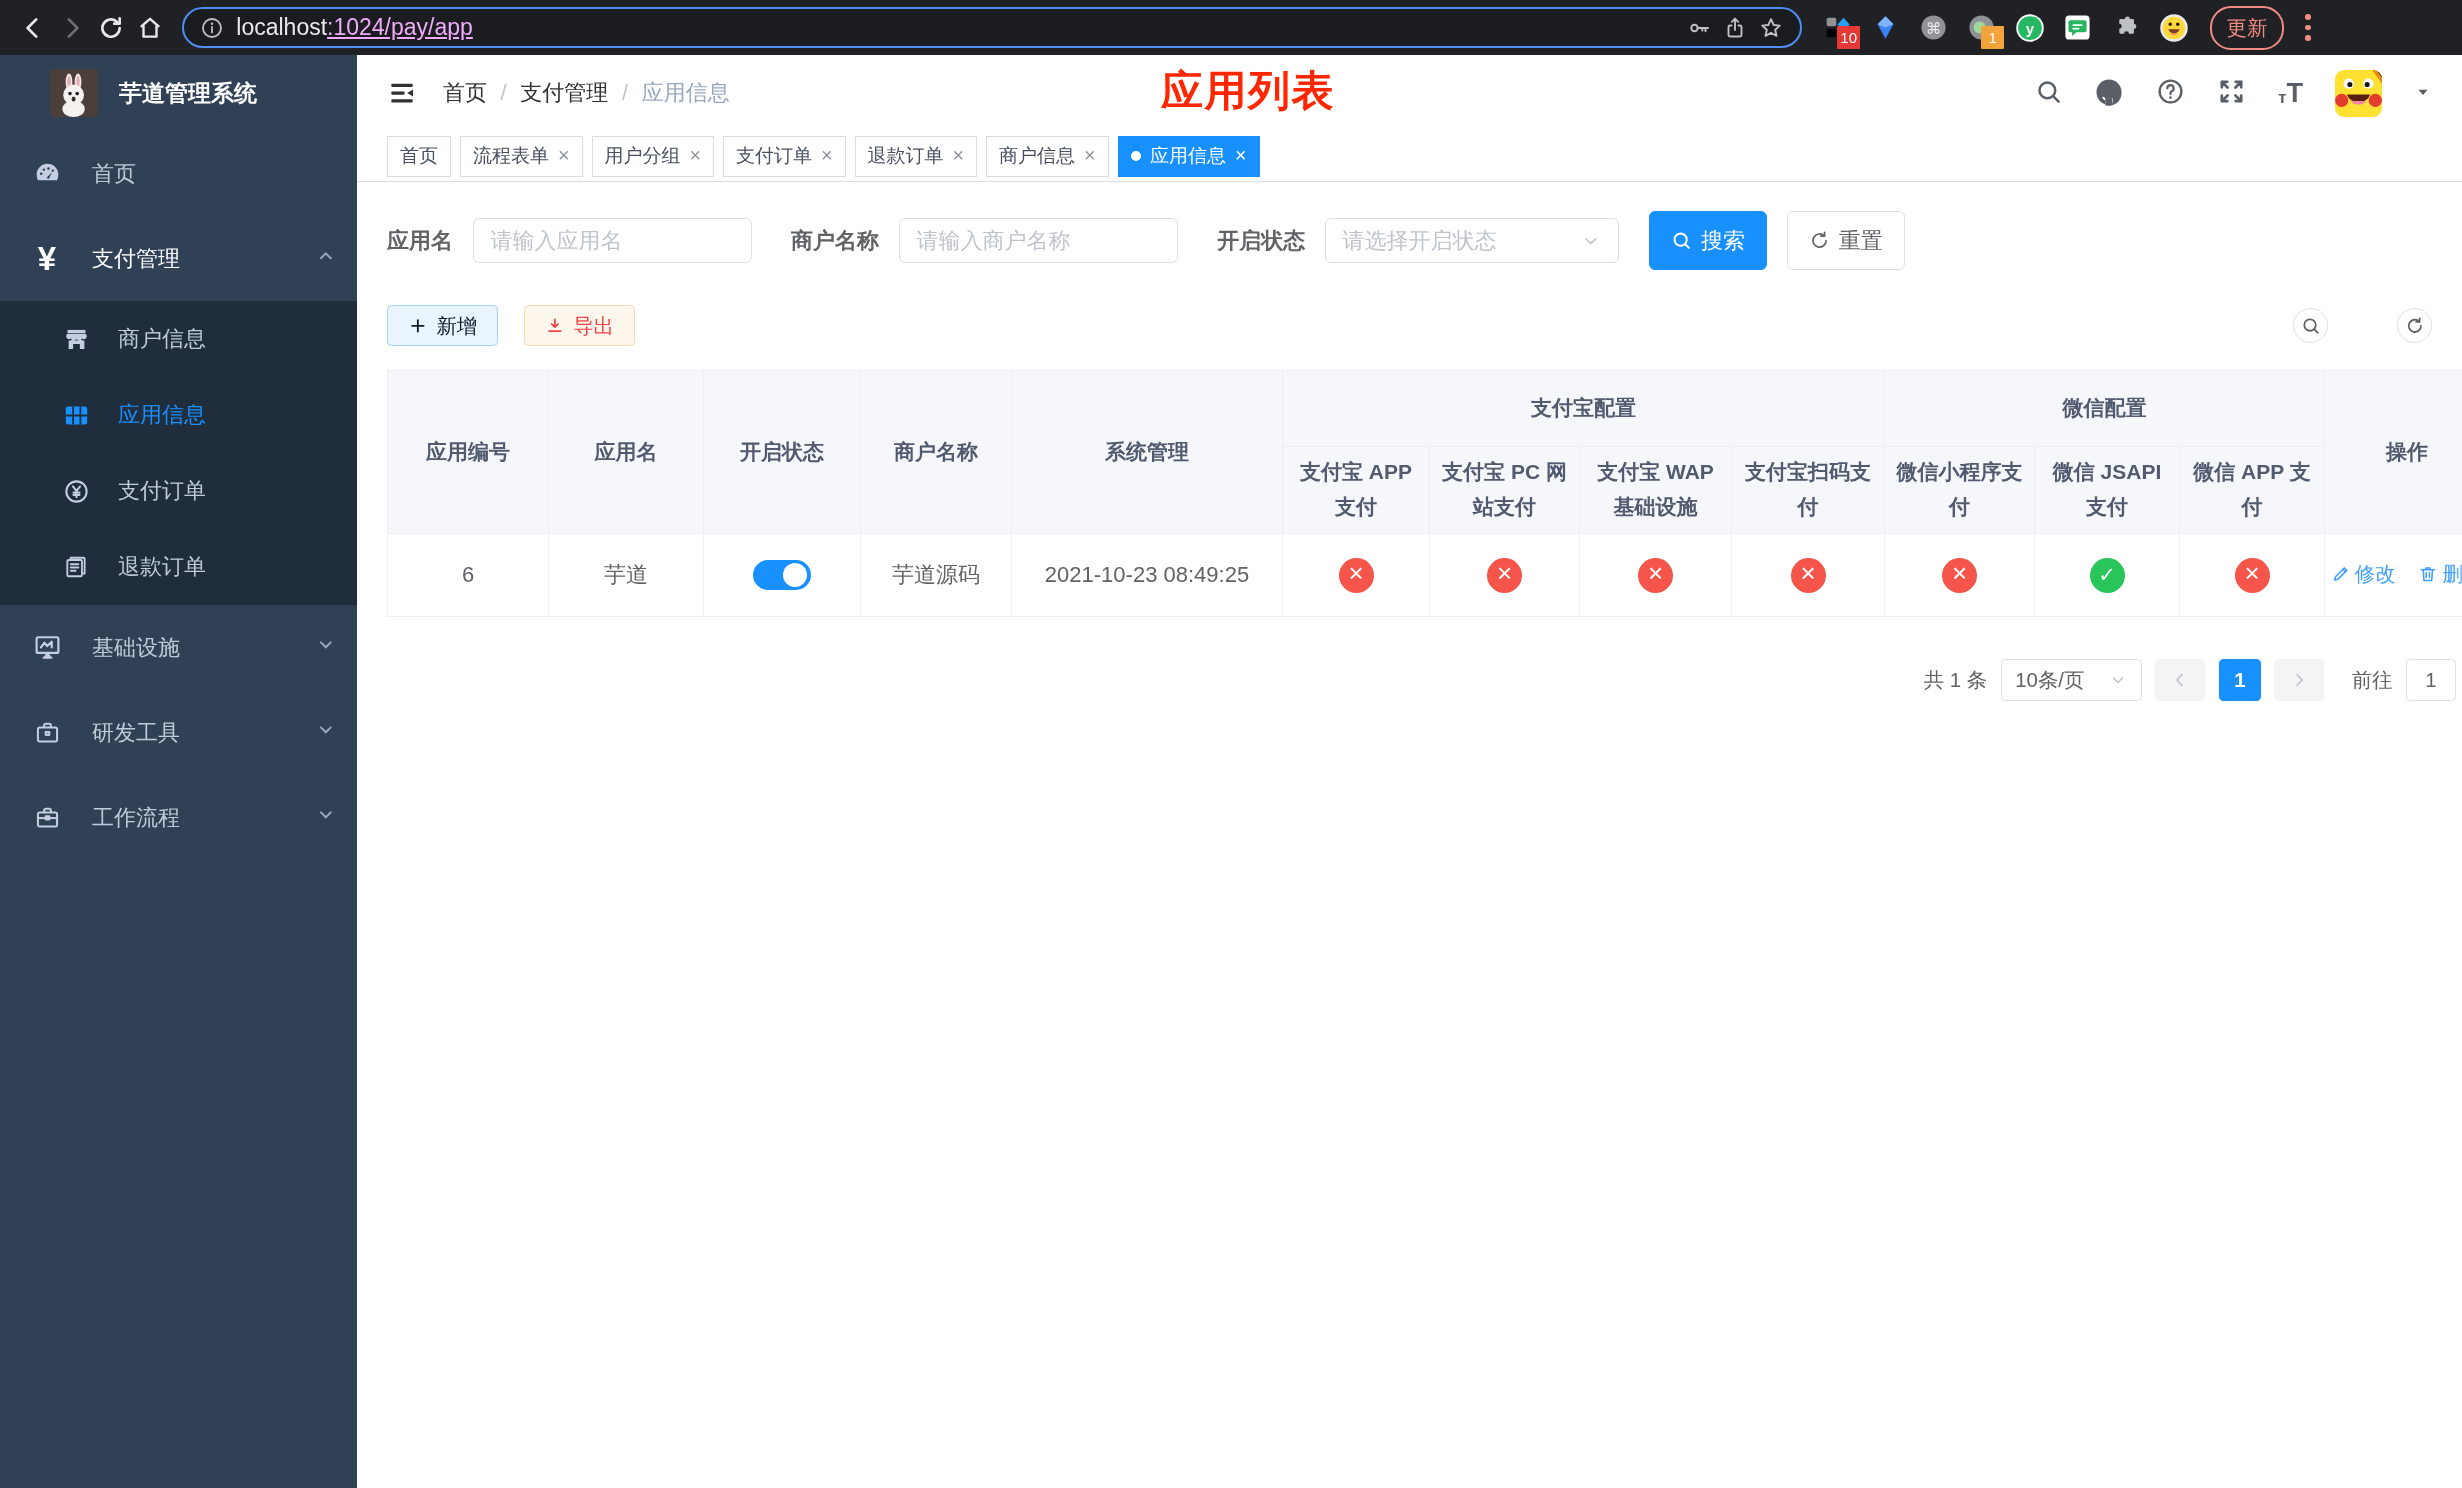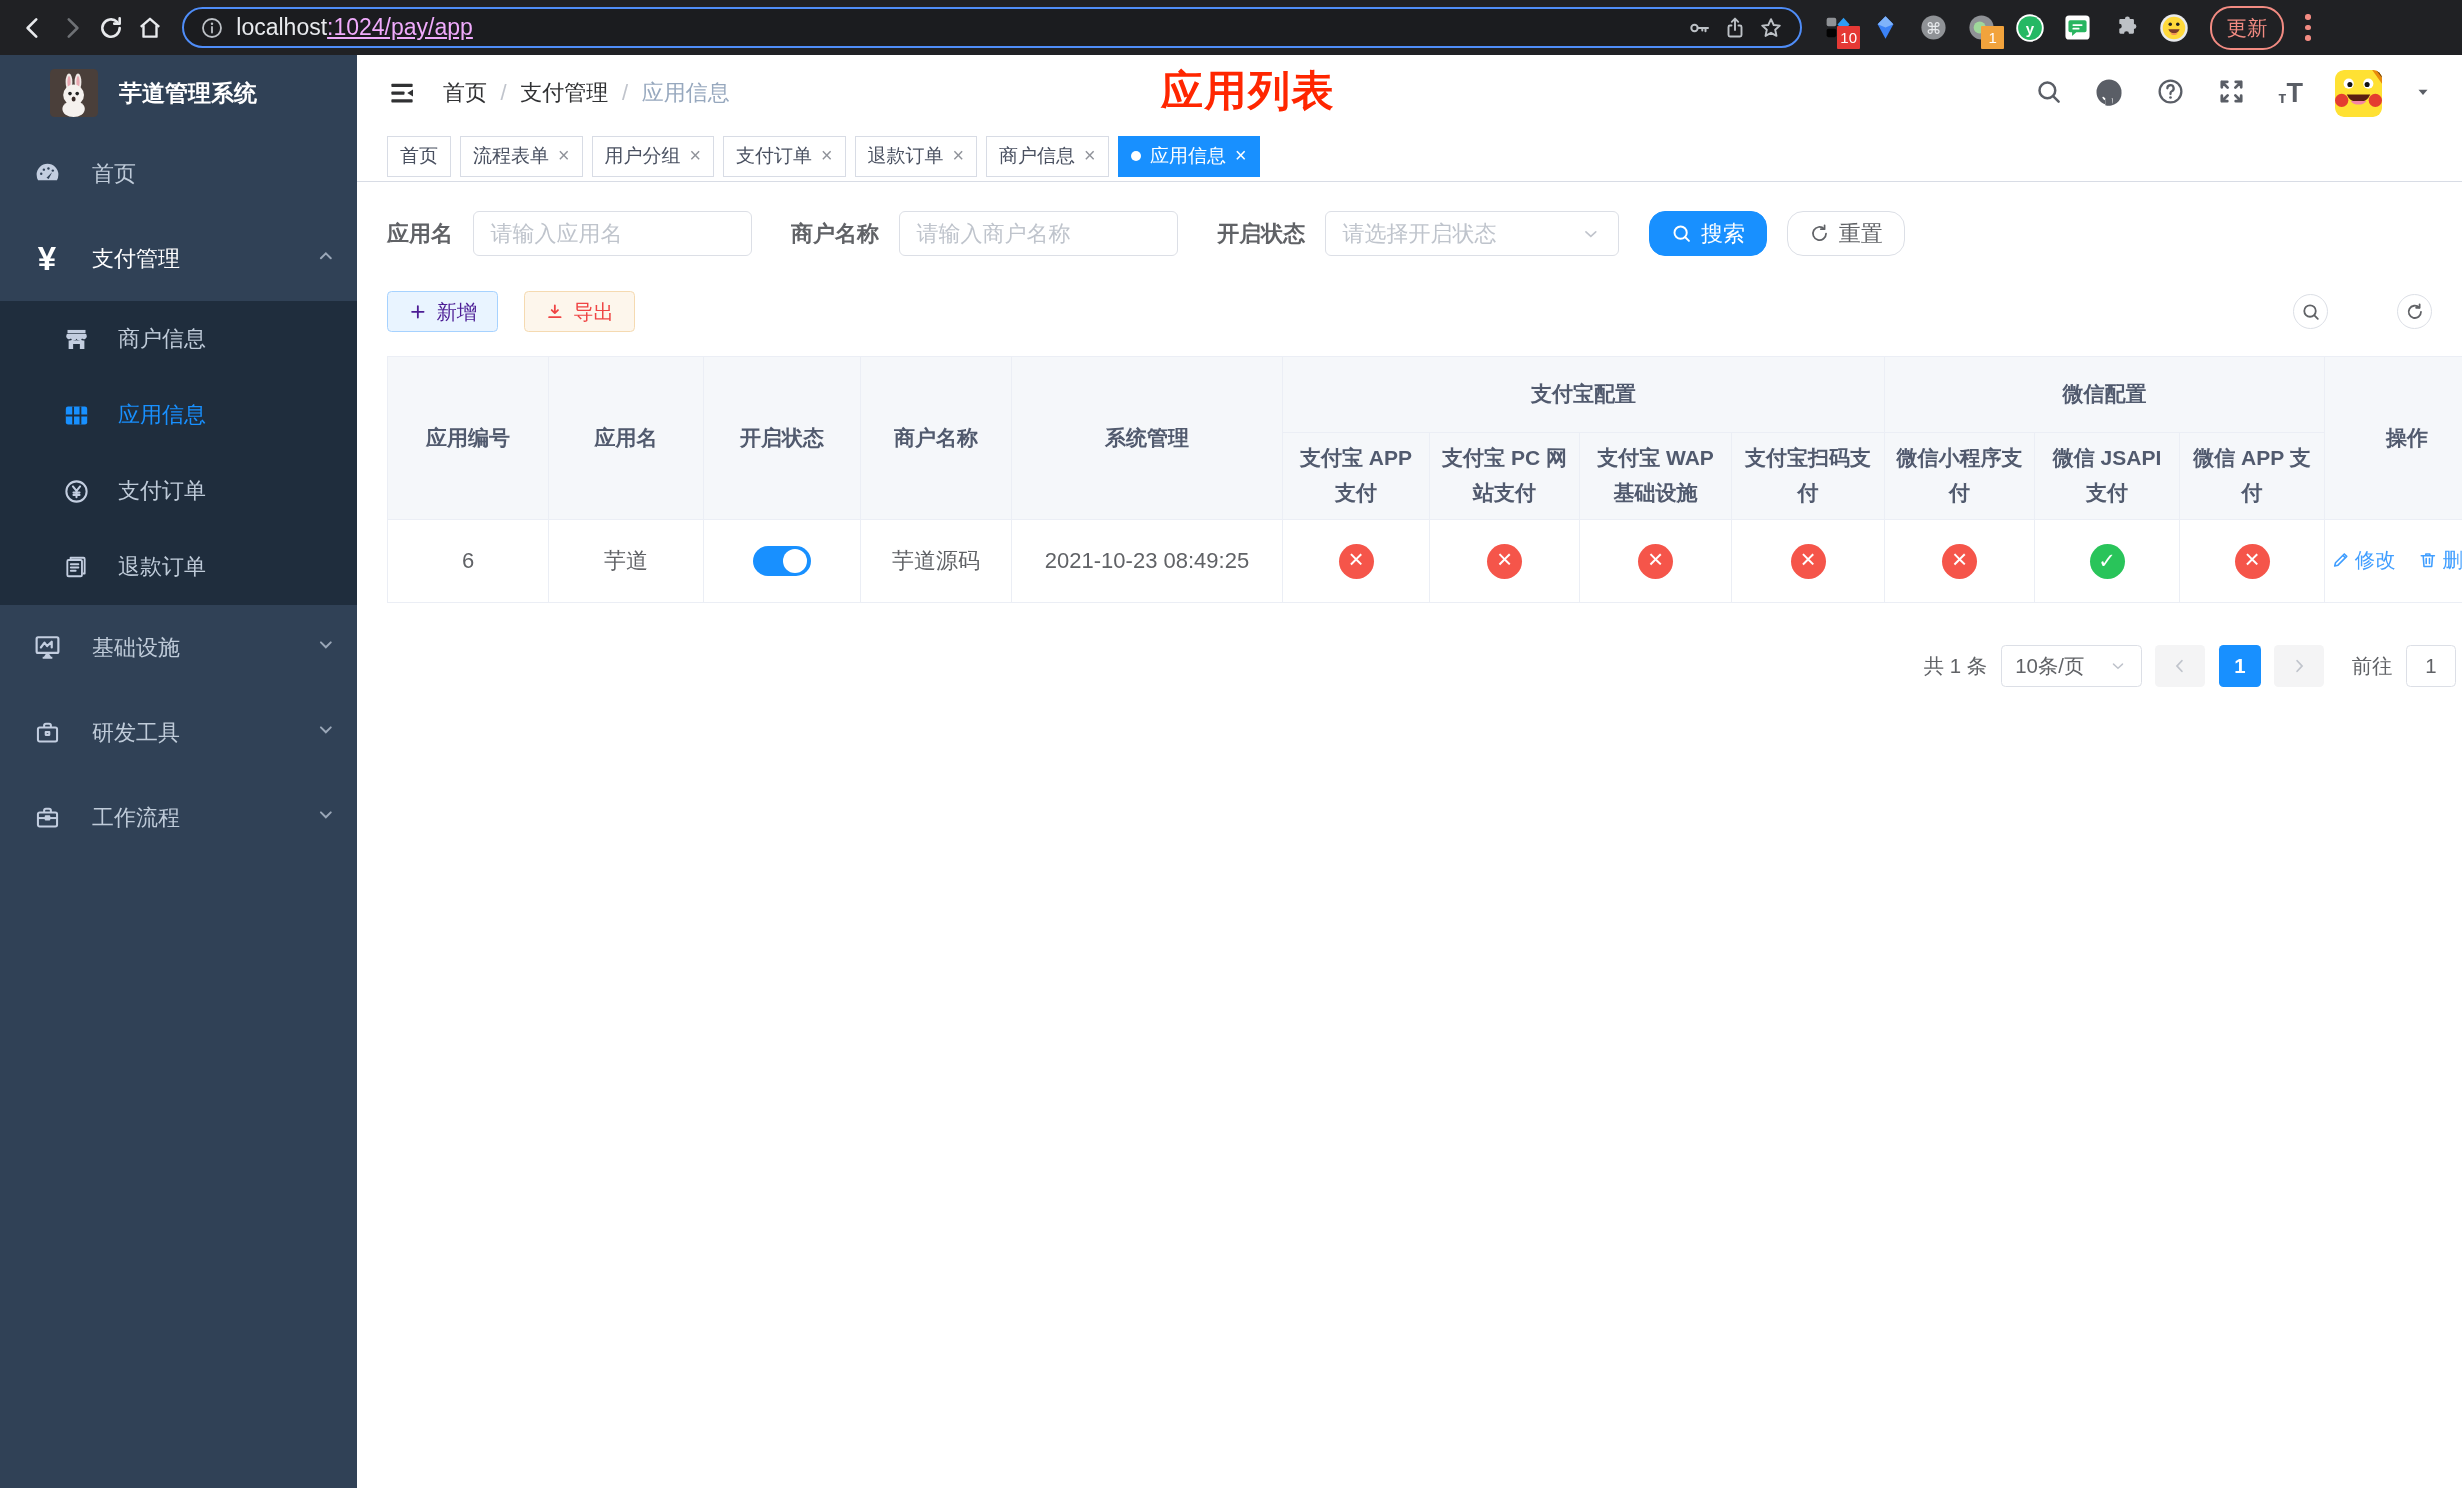--- a/index.html
+++ b/index.html
@@ -72,7 +72,7 @@
   .tinput::placeholder { color:#bfc4cc; }
   .tselect { width:294px; height:45px; border:0.8px solid #dcdfe6; border-radius:6px; display:flex; align-items:center; padding:0 16.7px; color:#bfc4cc; font-size:22px; background:#fff; }
   .tselect .sel-cav { margin-left:auto; color:#c0c4cc; display:flex; }
-  .btn { height:45px; border-radius:16px; font-size:22px; display:flex; align-items:center; gap:9px; padding:16px 21px; cursor:pointer; border:0.8px solid #dcdfe6; background:#fff; color:#606266; }
+  .btn { height:59px; border-radius:6px; font-size:22px; display:flex; align-items:center; gap:9px; padding:16px 21px; cursor:pointer; border:0.8px solid #dcdfe6; background:#fff; color:#606266; }
   .btn.primary { background:#1890ff; border-color:#1890ff; color:#fff; margin-left:10.6px; }
   .toolbar-row { margin-top:35px; display:flex; align-items:center; gap:26px; }
   .btn.sm { height:41px; font-size:20.4px; padding:0 19.7px; border-radius:4.5px; }

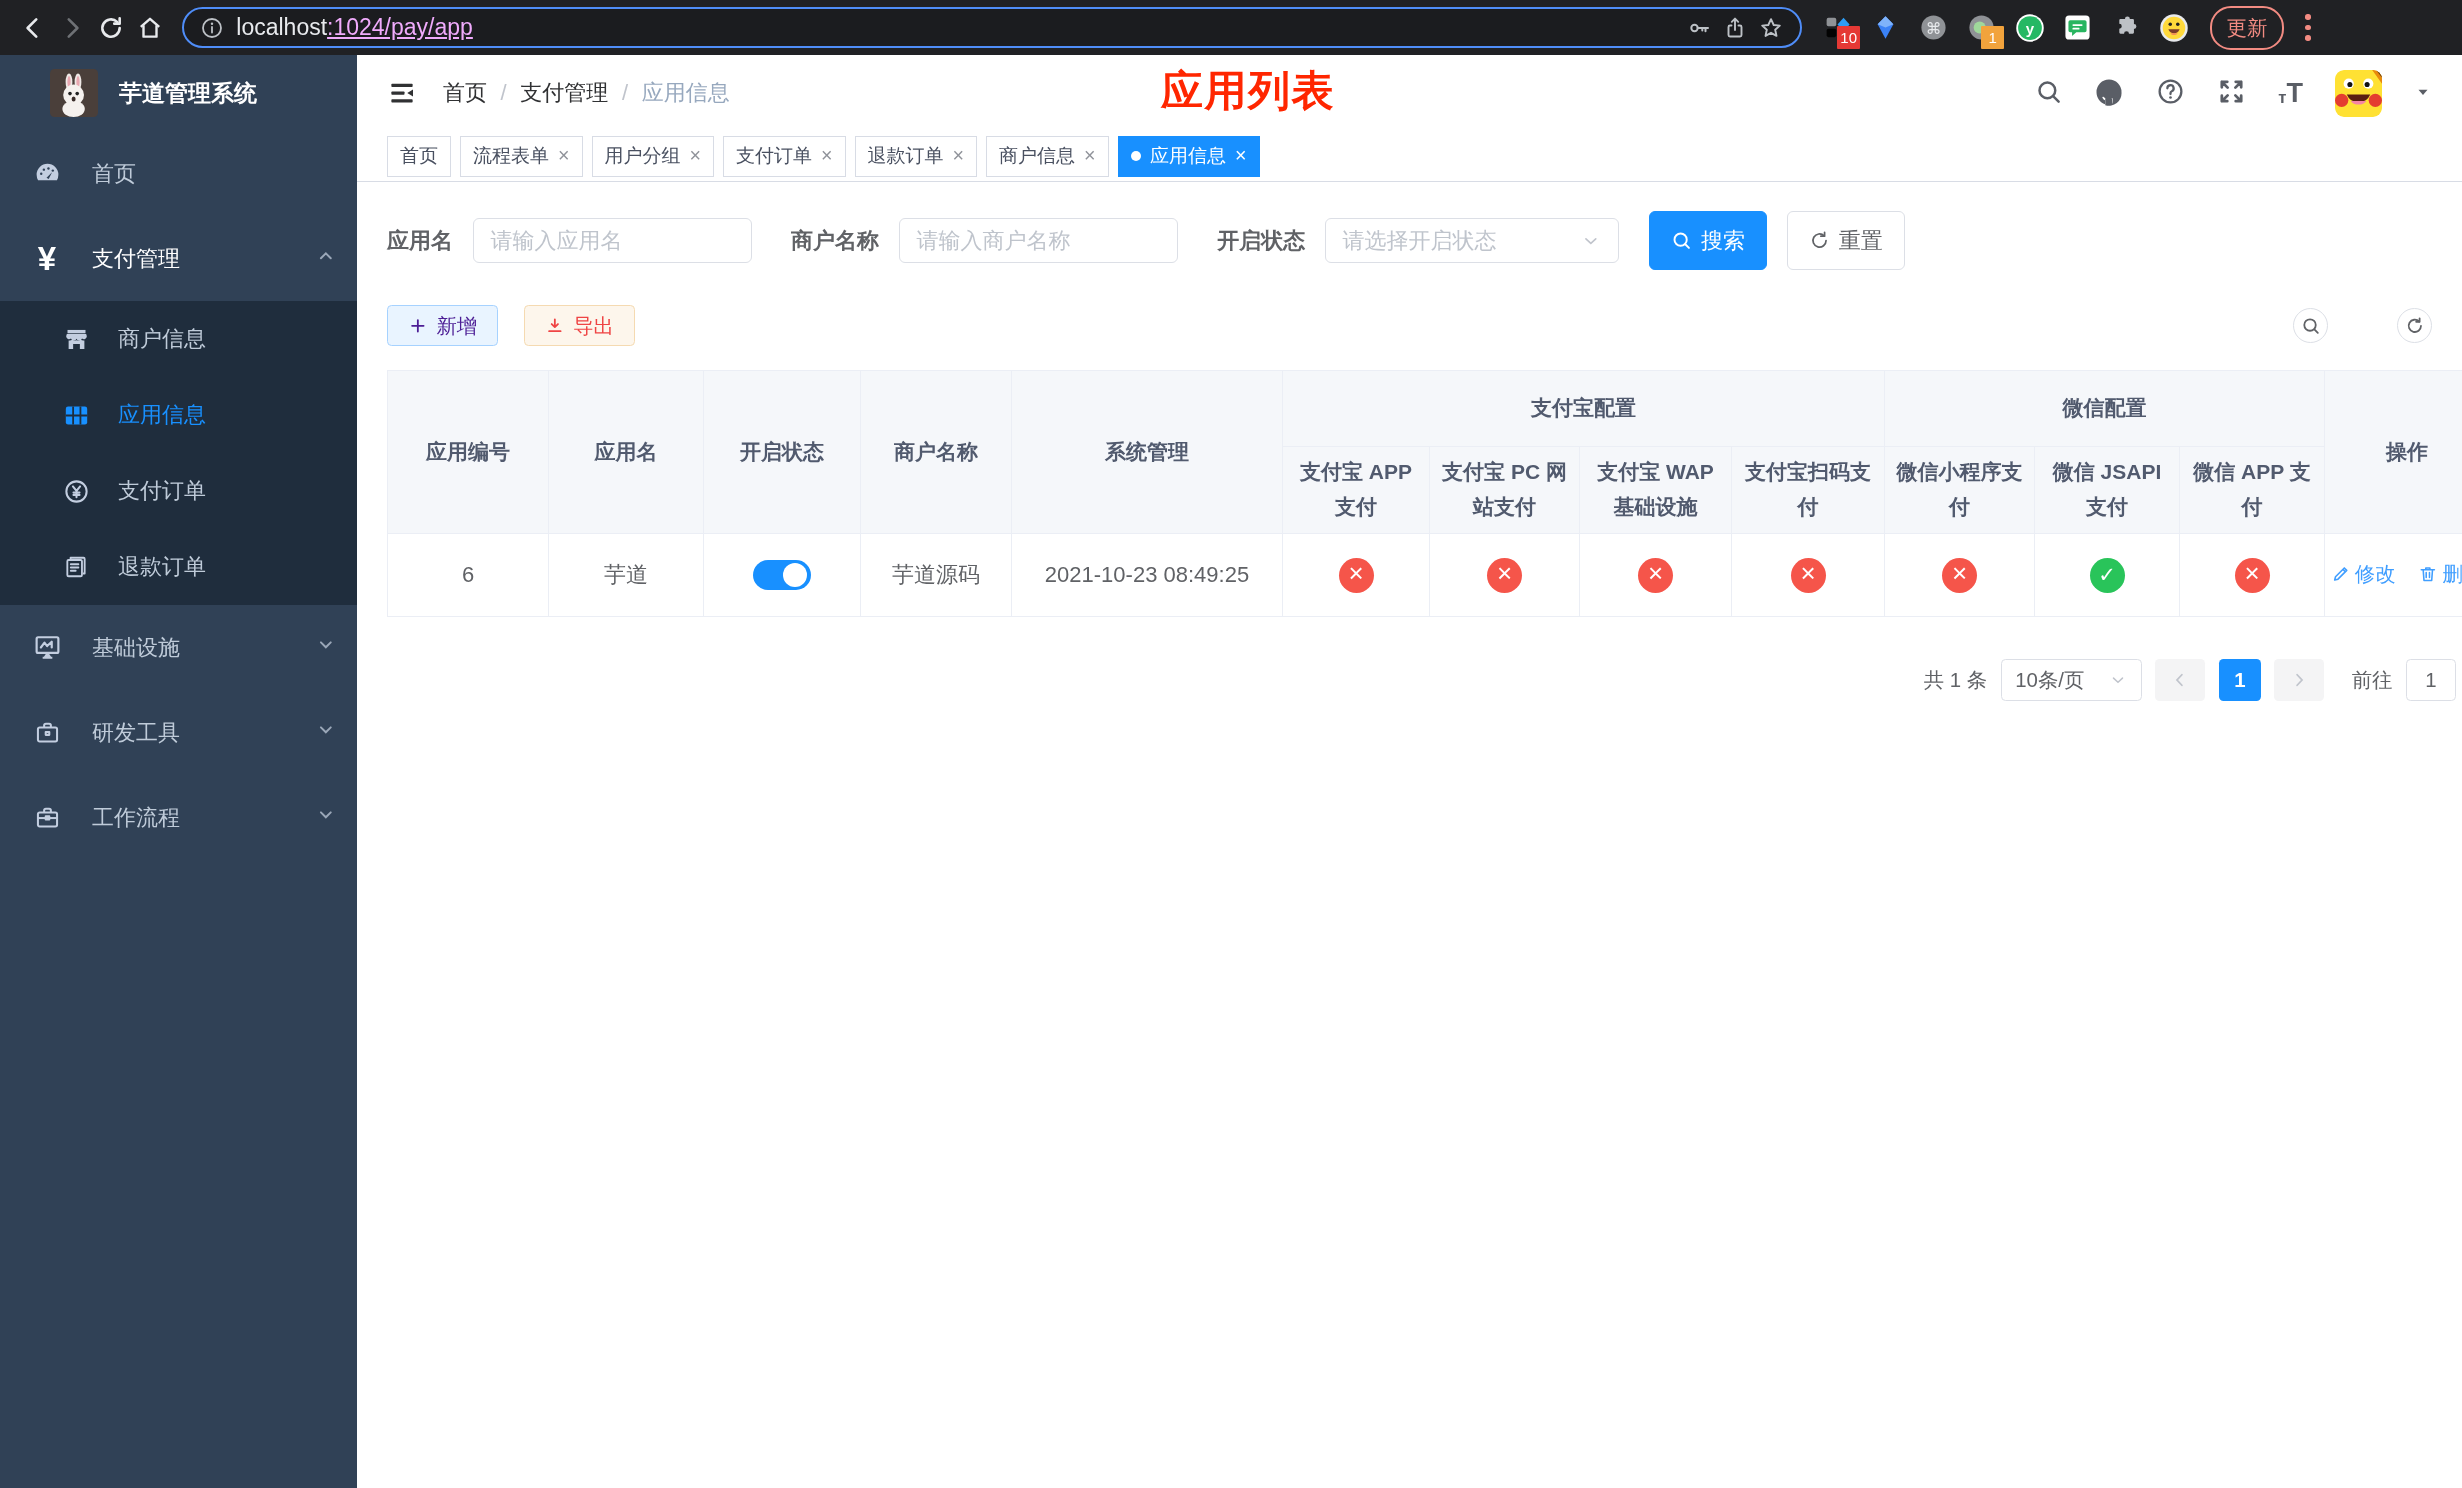--- a/index.html
+++ b/index.html
@@ -76,7 +76,7 @@
   .btn.primary { background:#1890ff; border-color:#1890ff; color:#fff; margin-left:10.6px; }
   .toolbar-row { margin-top:35px; display:flex; align-items:center; gap:26px; }
   .btn.sm { height:41px; font-size:20.4px; padding:0 19.7px; border-radius:4.5px; }
-  .btn.plain-blue { background:#e9f4ff; border-color:#a6d2ff; color:#4c1d95; }
+  .btn.plain-blue { background:#e9f4ff; border-color:#a6d2ff; color:#0f172a; }
   .btn.plain-yellow { background:#fdf6ec; border-color:#f5dab1; color:#ef4444; }
   .toolbar-row .tspacer { flex:1; }
   .circle-btn { width:35px; height:35px; border-radius:50%; border:0.8px solid #dcdfe6; background:#fff; color:#606266; display:flex; align-items:center; justify-content:center; cursor:pointer; }

